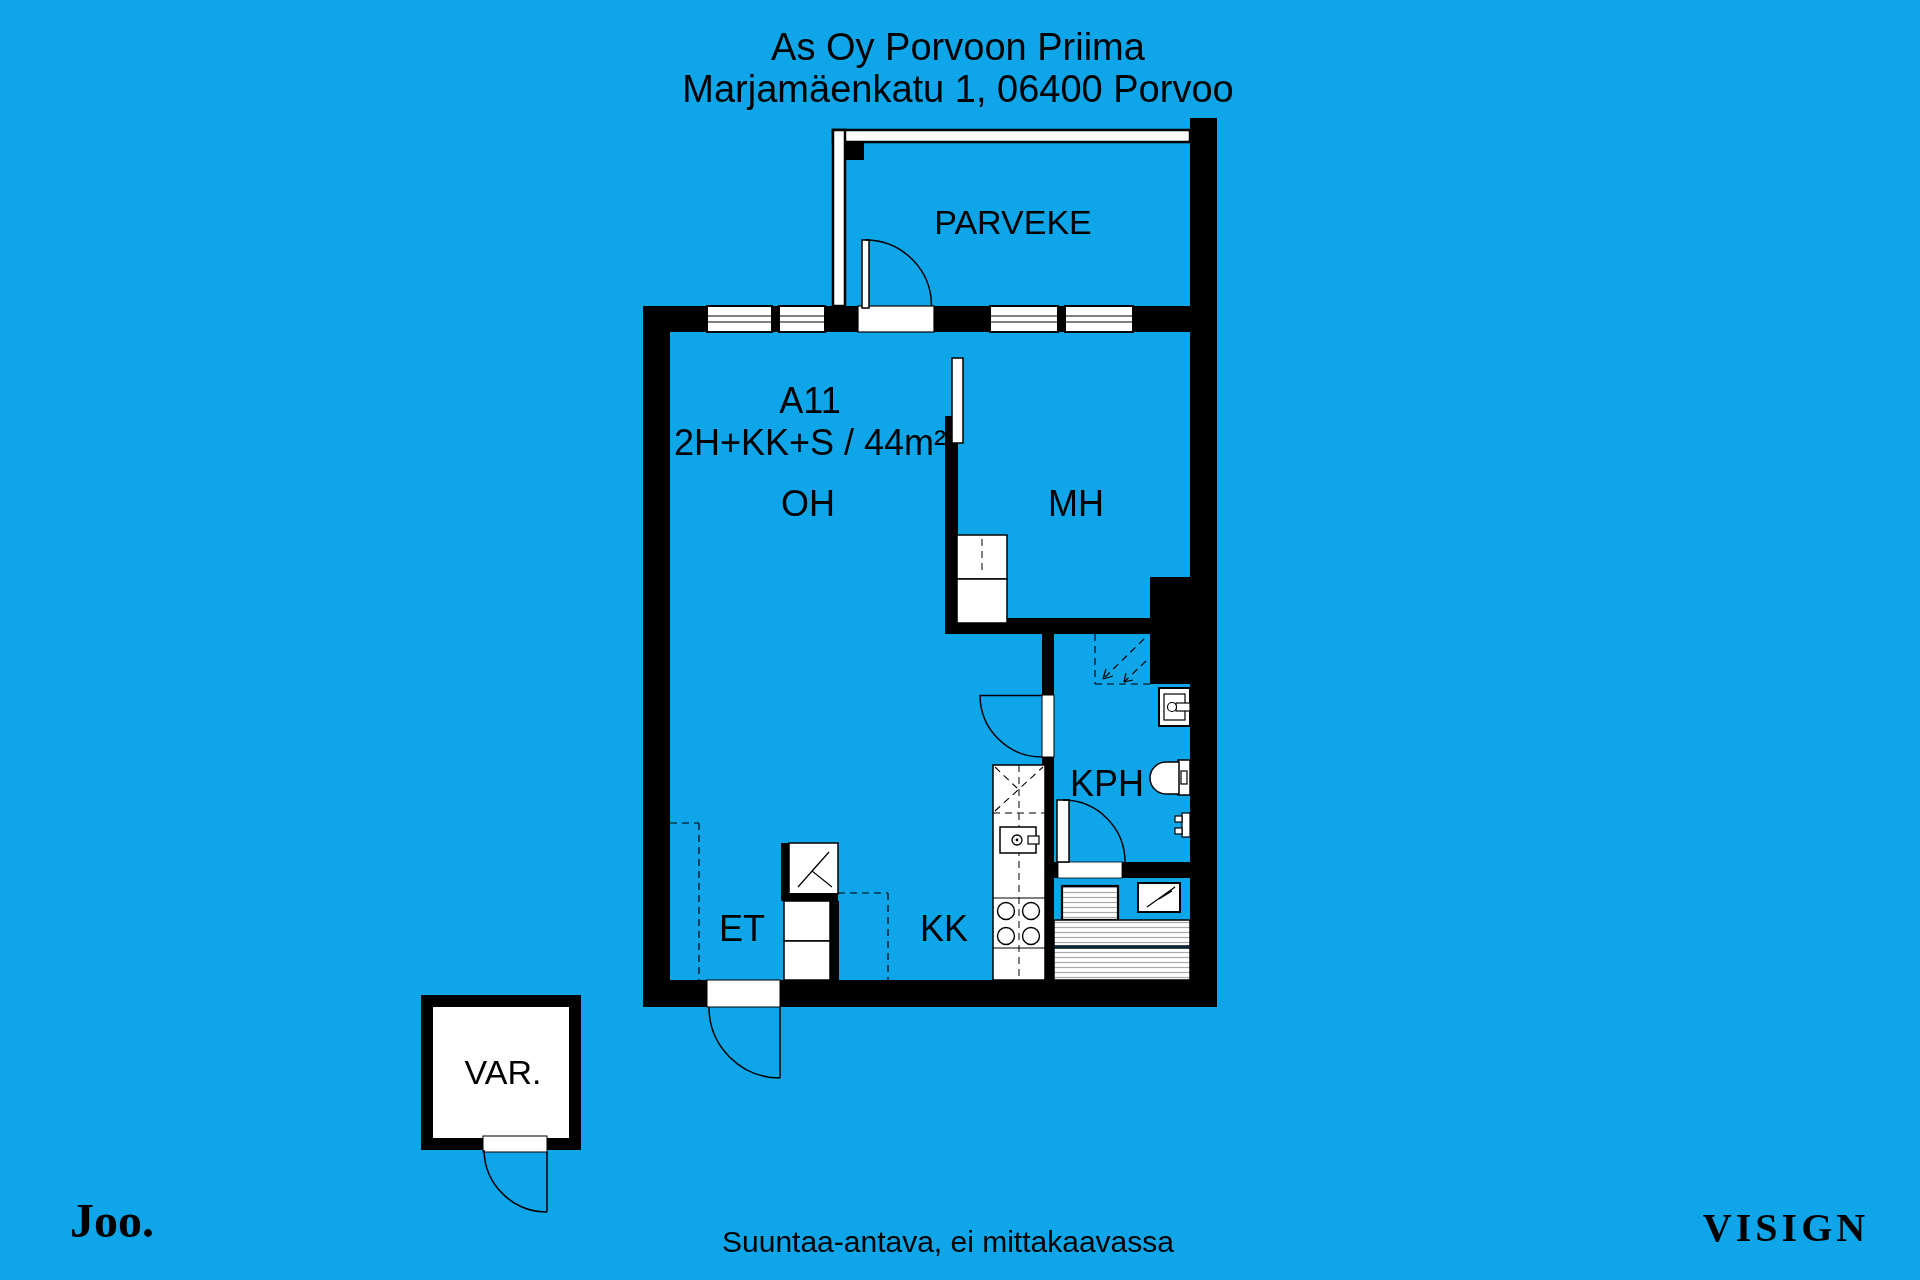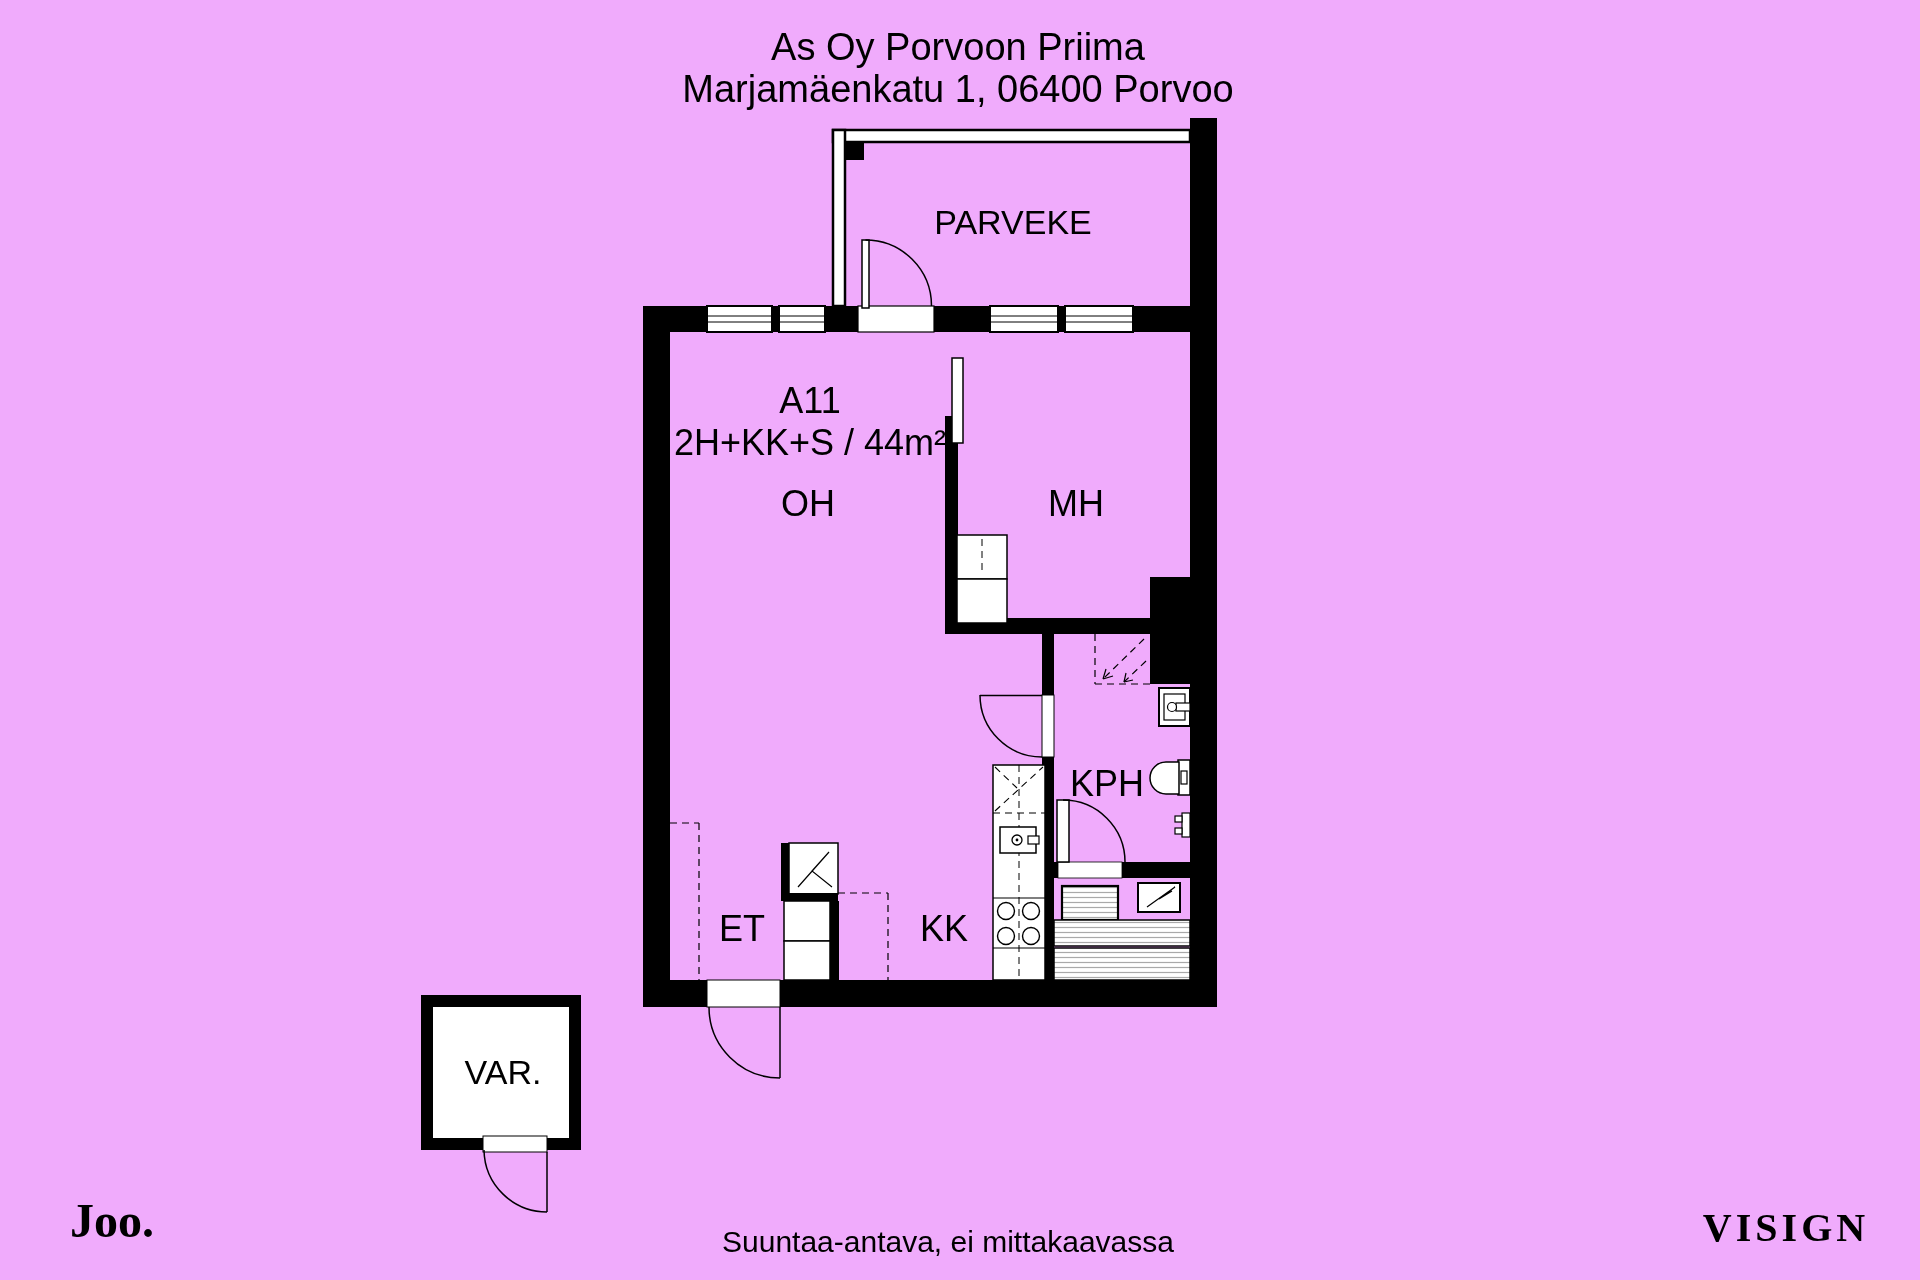--- a/index.html
+++ b/index.html
@@ -3,7 +3,7 @@
 <meta charset="utf-8">
 <style>
   html,body{margin:0;padding:0;background:#ffffff;}
-  .canvas{position:relative;width:1920px;height:1280px;background:#f0abfc;overflow:hidden;}
+  .canvas{position:relative;width:1920px;height:1280px;background:#0ea5e9;overflow:hidden;}
   svg{display:block;}
   text{font-family:"Liberation Sans",sans-serif;fill:#000;}
   .title{font-size:38px;text-anchor:middle;}

